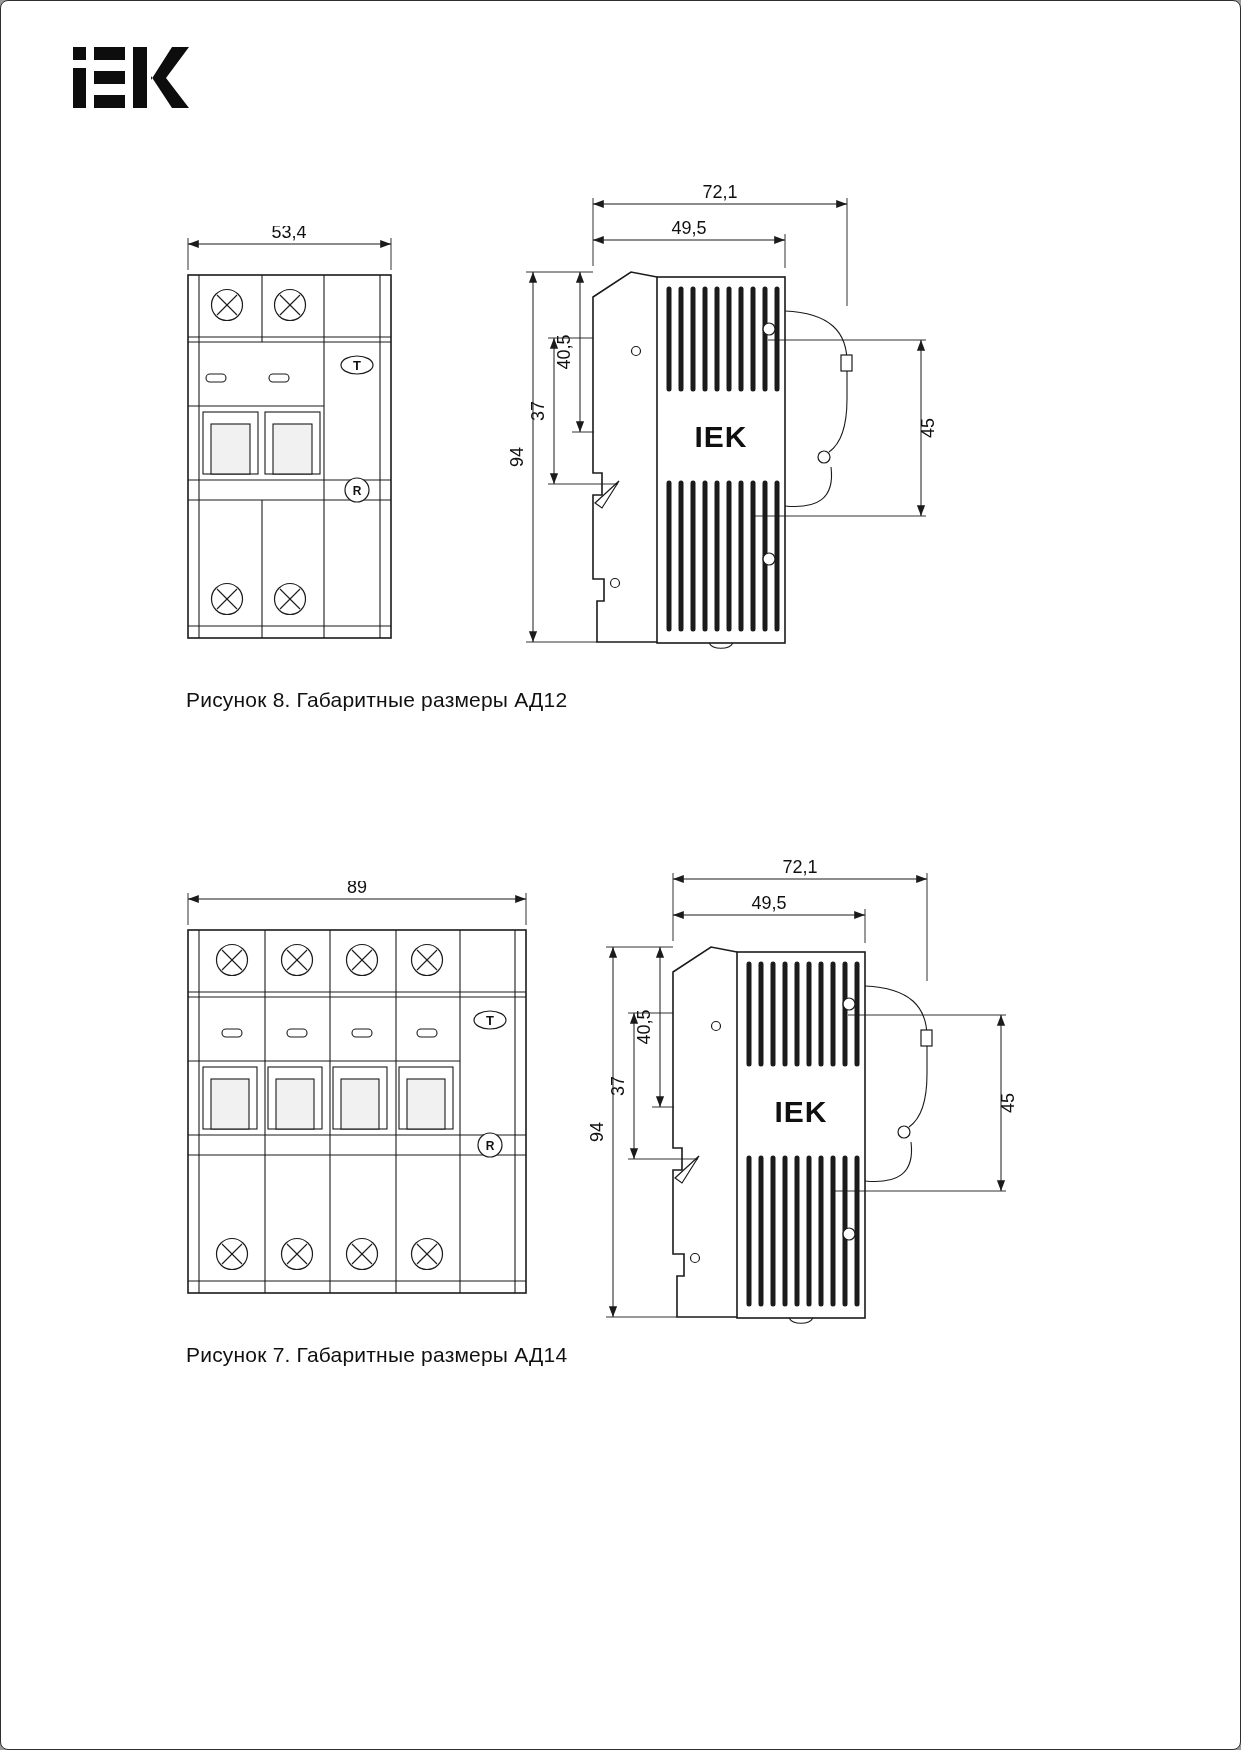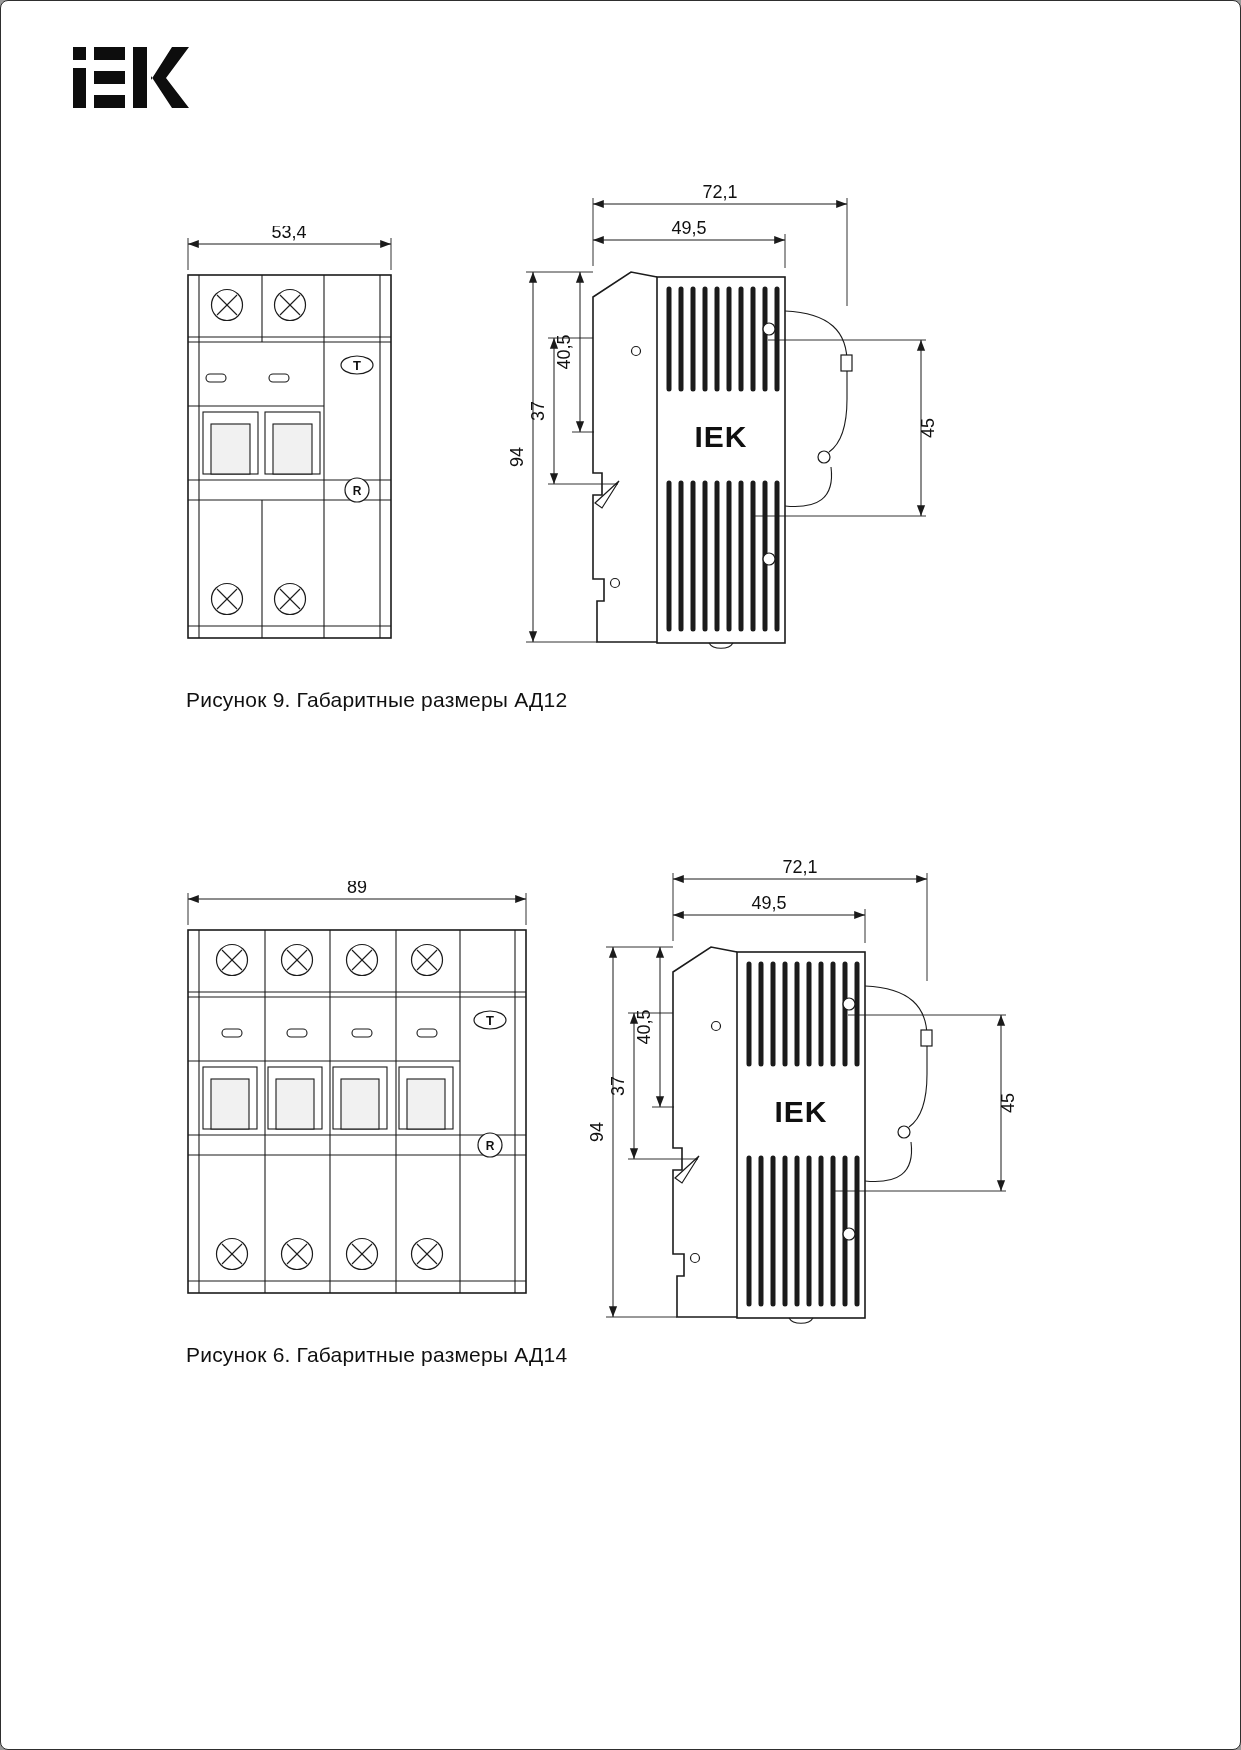--- a/index.html
+++ b/index.html
@@ -213,7 +213,7 @@
     <text class="dimtext" x="428" y="252" text-anchor="middle" transform="rotate(-90 428 252)">45</text>
   </svg>
 
-  <div class="caption" style="left:185px; top:687px;">Рисунок 9. Габаритные размеры АД12</div>
+  <div class="caption" style="left:185px; top:687px;">Рисунок 8. Габаритные размеры АД12</div>
 
   <svg class="abs" style="left:175px; top:880px;" width="365" height="430">
     <line class="ext" x1="12" y1="44" x2="12" y2="12"></line>

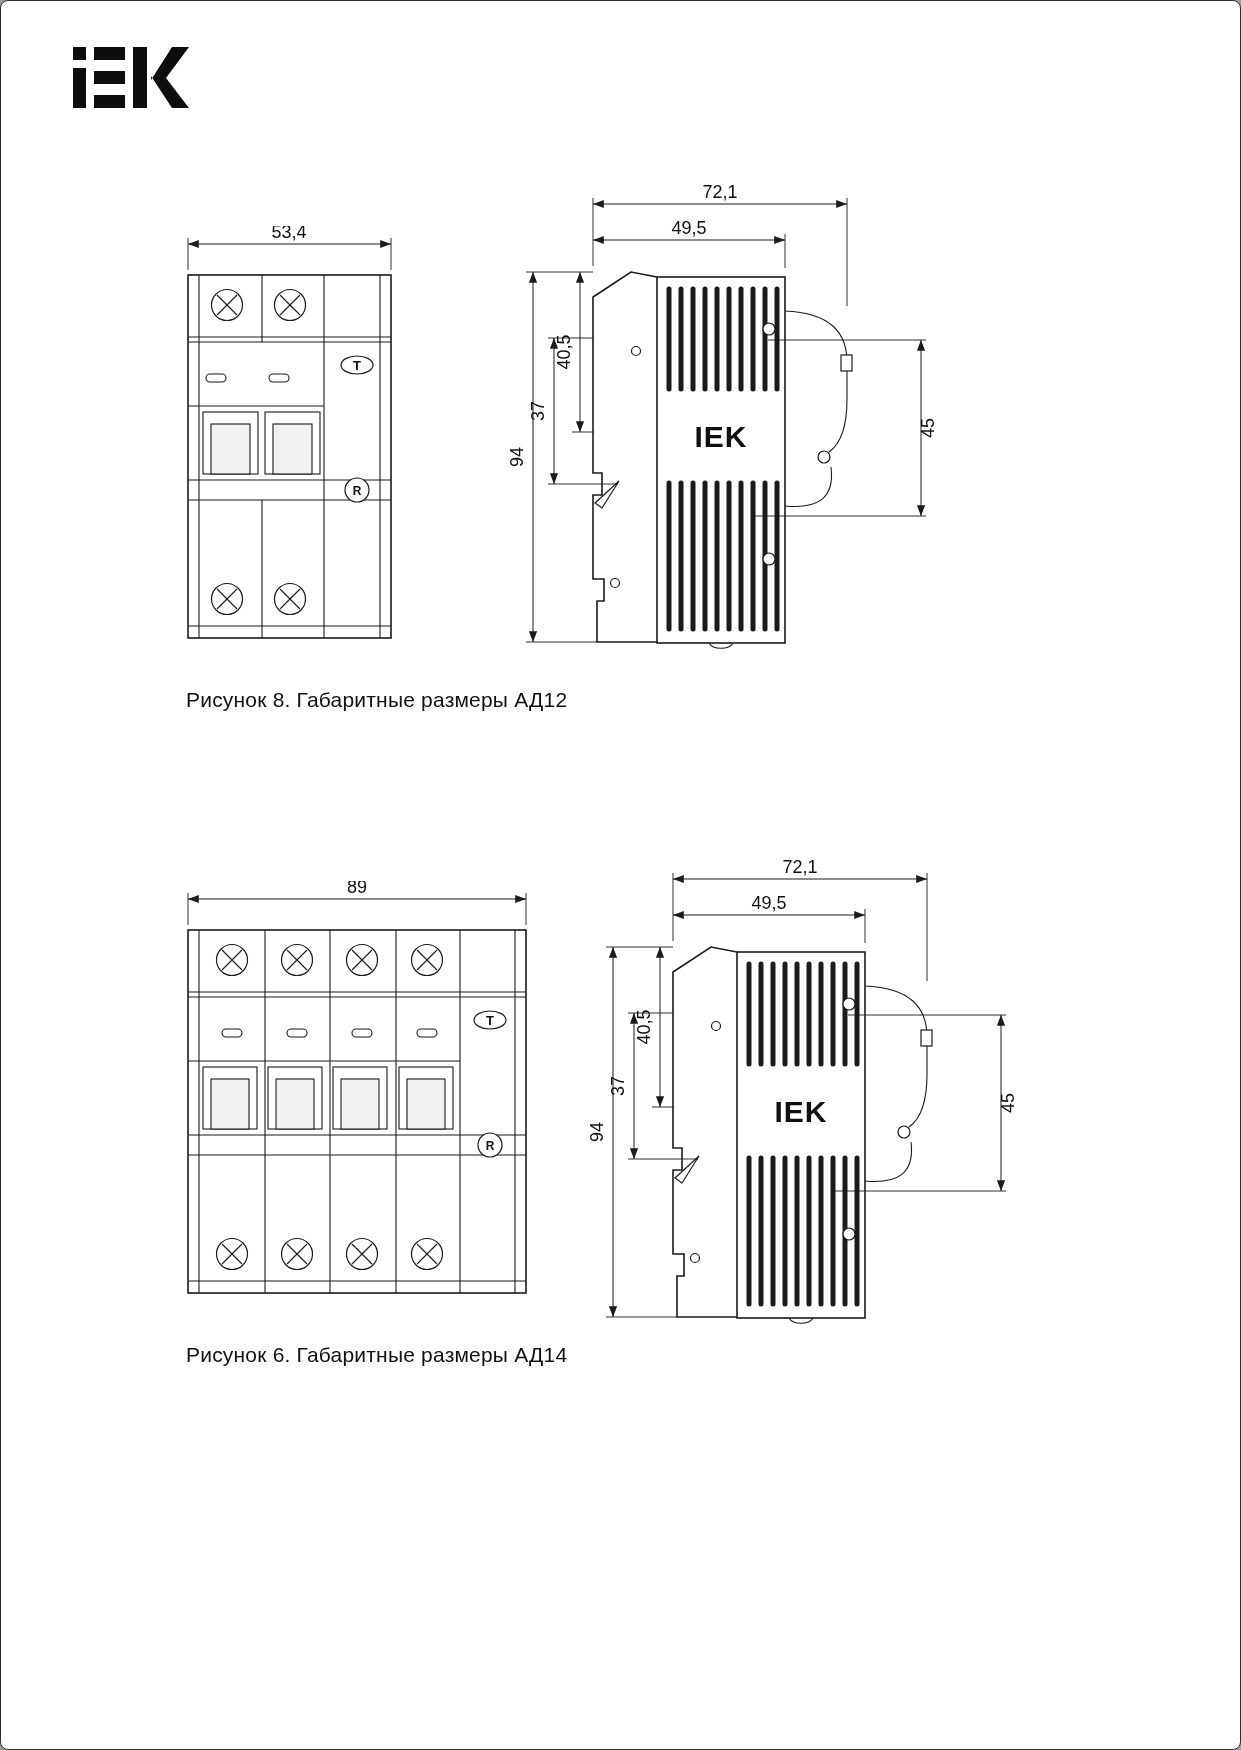--- a/index.html
+++ b/index.html
@@ -255,7 +255,7 @@
     <text class="dimtext" x="428" y="252" text-anchor="middle" transform="rotate(-90 428 252)">45</text>
   </svg>
 
-  <div class="caption" style="left:185px; top:1342px;">Рисунок 6. Габаритные размеры АД14</div>
+  <div class="caption" style="left:185px; top:1342px;">Рисунок 7. Габаритные размеры АД14</div>
 
 </div>
 

